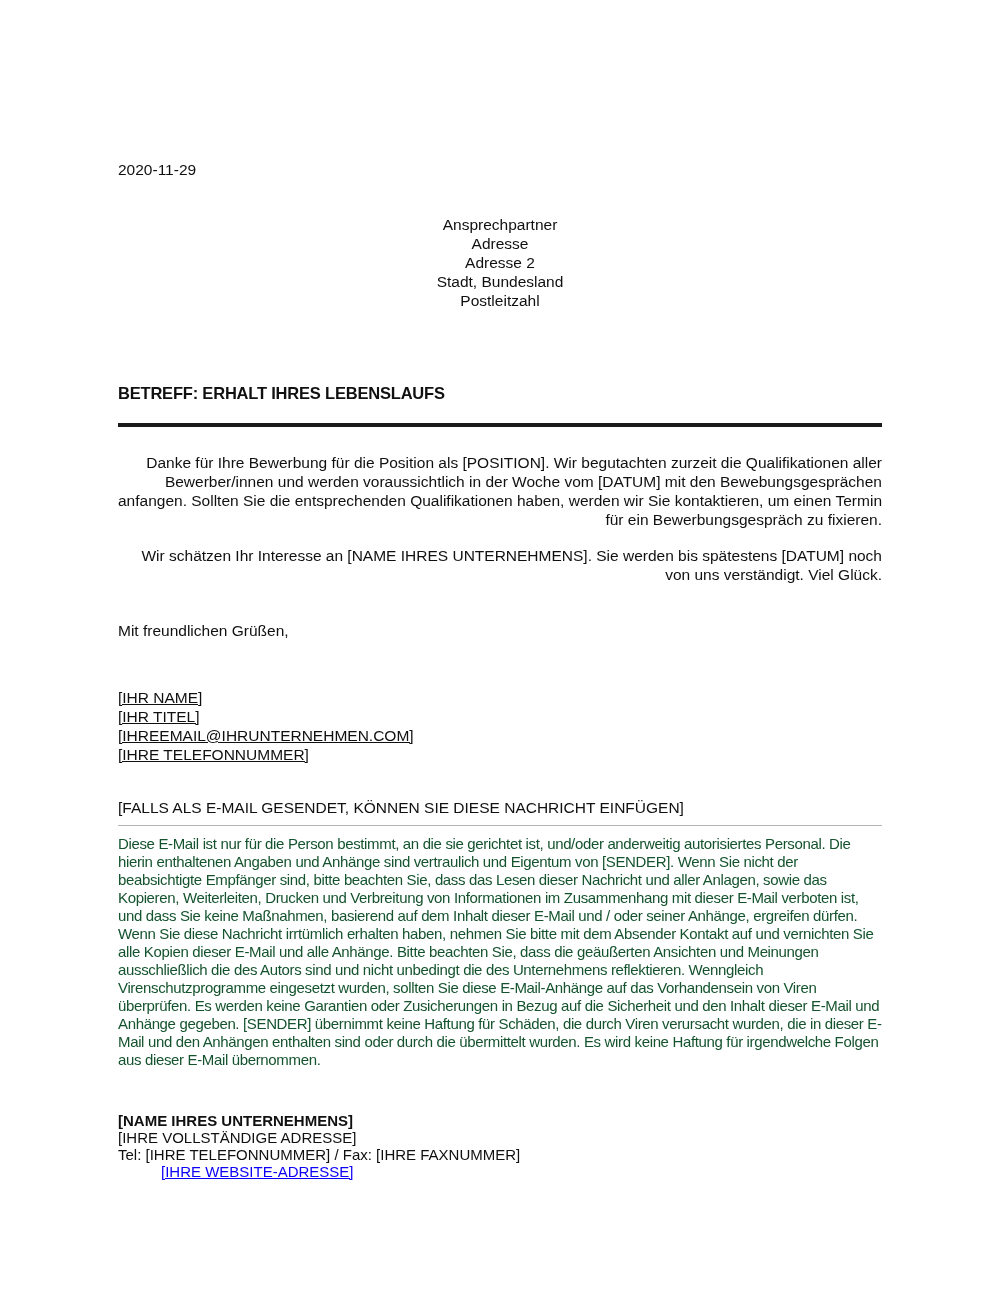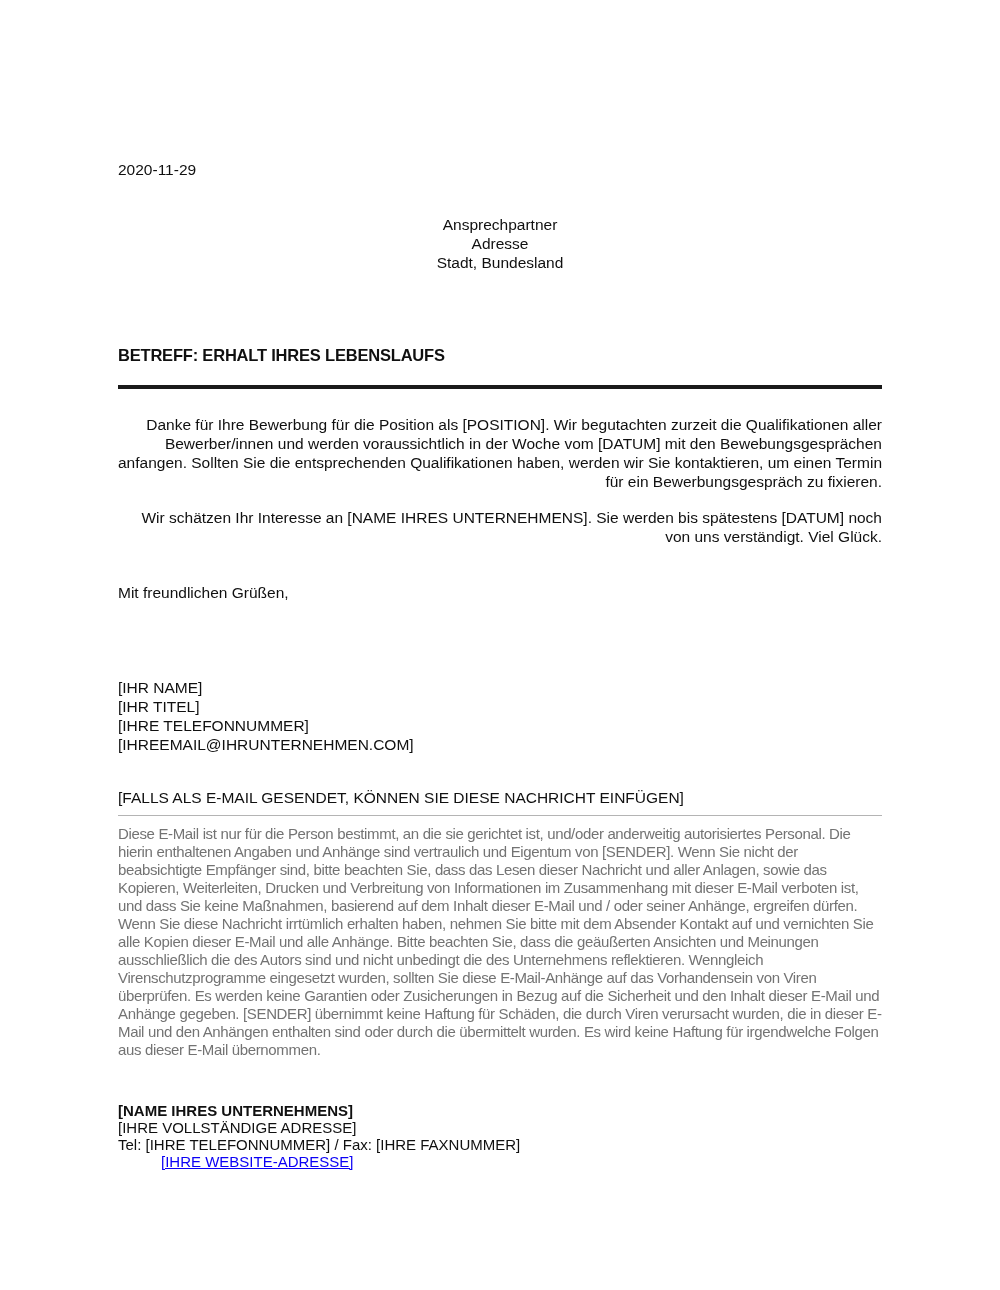--- a/index.html
+++ b/index.html
@@ -95,6 +95,7 @@
   <div class="recipient-block">
     <div>Ansprechpartner</div>
     <div>Adresse</div>
+    <div>Adresse 2</div>
     <div>Stadt, Bundesland</div>
   </div>
 

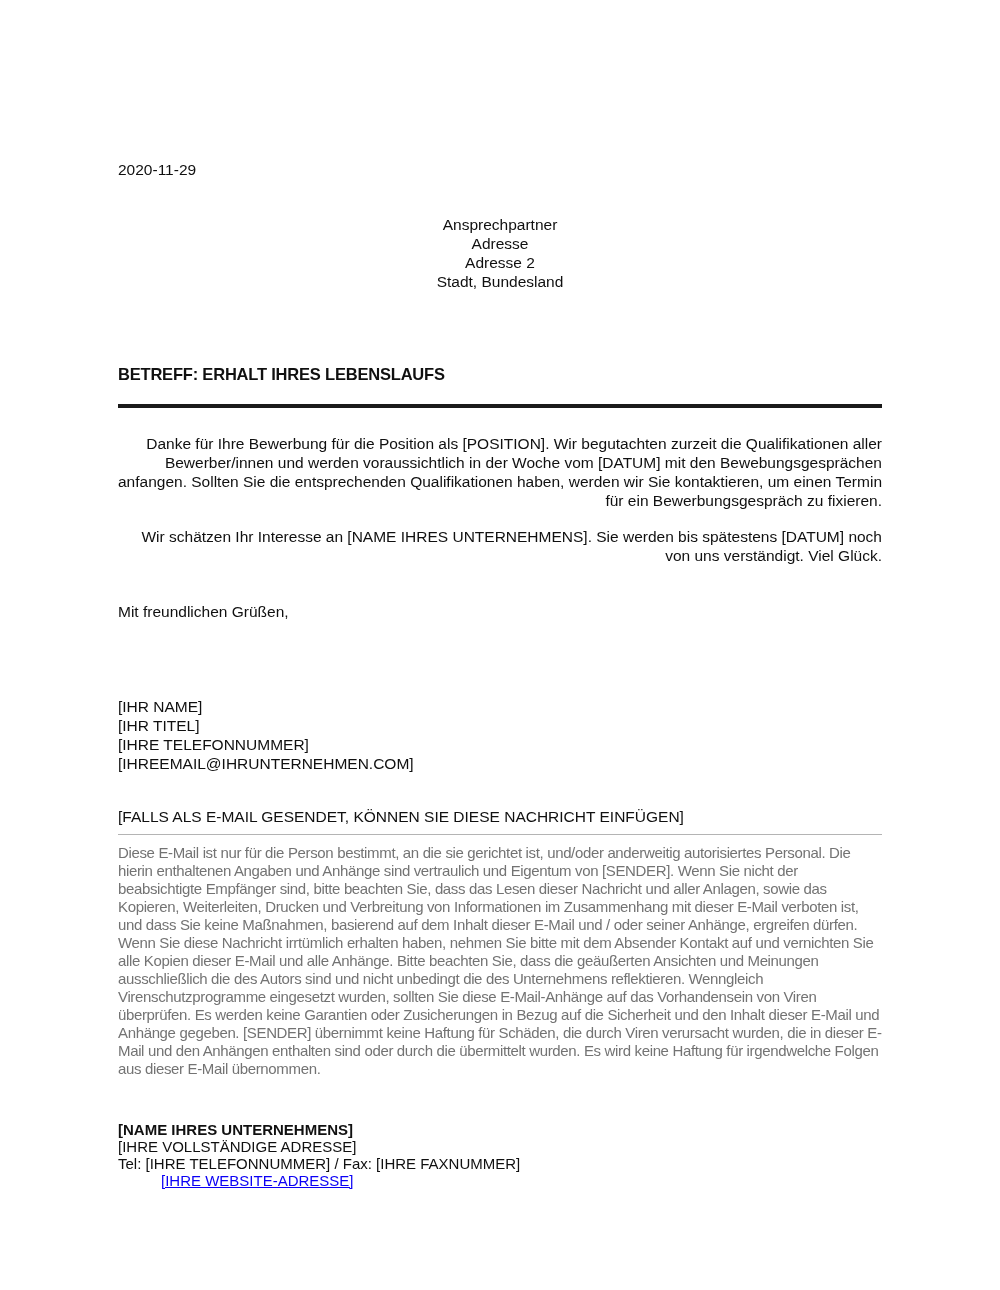--- a/index.html
+++ b/index.html
@@ -97,6 +97,7 @@
     <div>Adresse</div>
     <div>Adresse 2</div>
     <div>Stadt, Bundesland</div>
+    <div>Postleitzahl</div>
   </div>
 
   <div class="subject-heading">BETREFF: ERHALT IHRES LEBENSLAUFS</div>

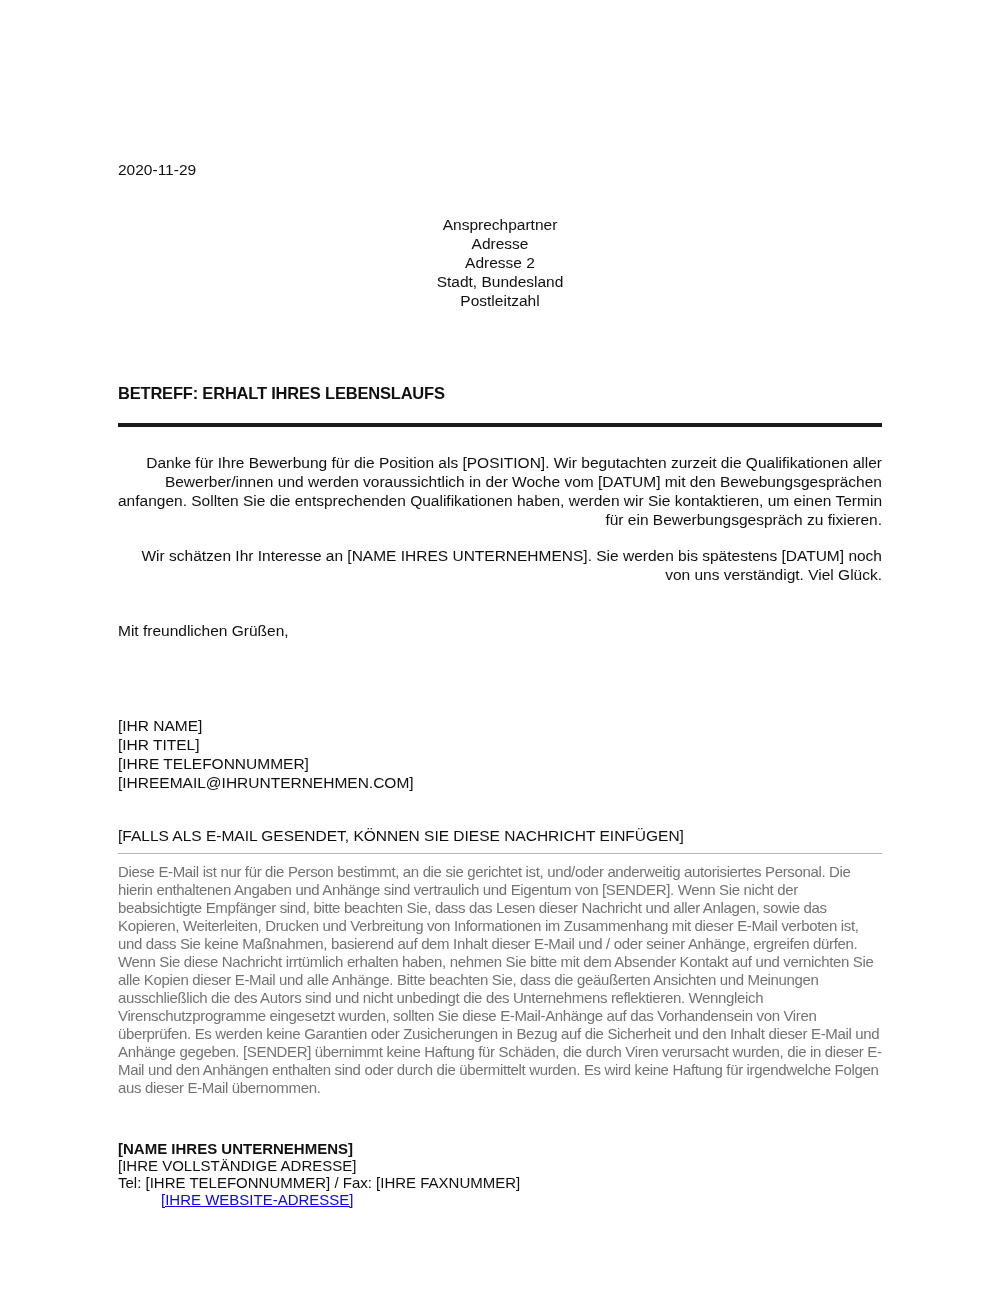--- a/index.html
+++ b/index.html
@@ -50,7 +50,8 @@
     margin-top: 37px;
   }
   .signature-block {
-    margin-top: 76px;
+    margin-top: 48px;
+    text-decoration: underline;
   }
   .email-note {
     margin-top: 34px;

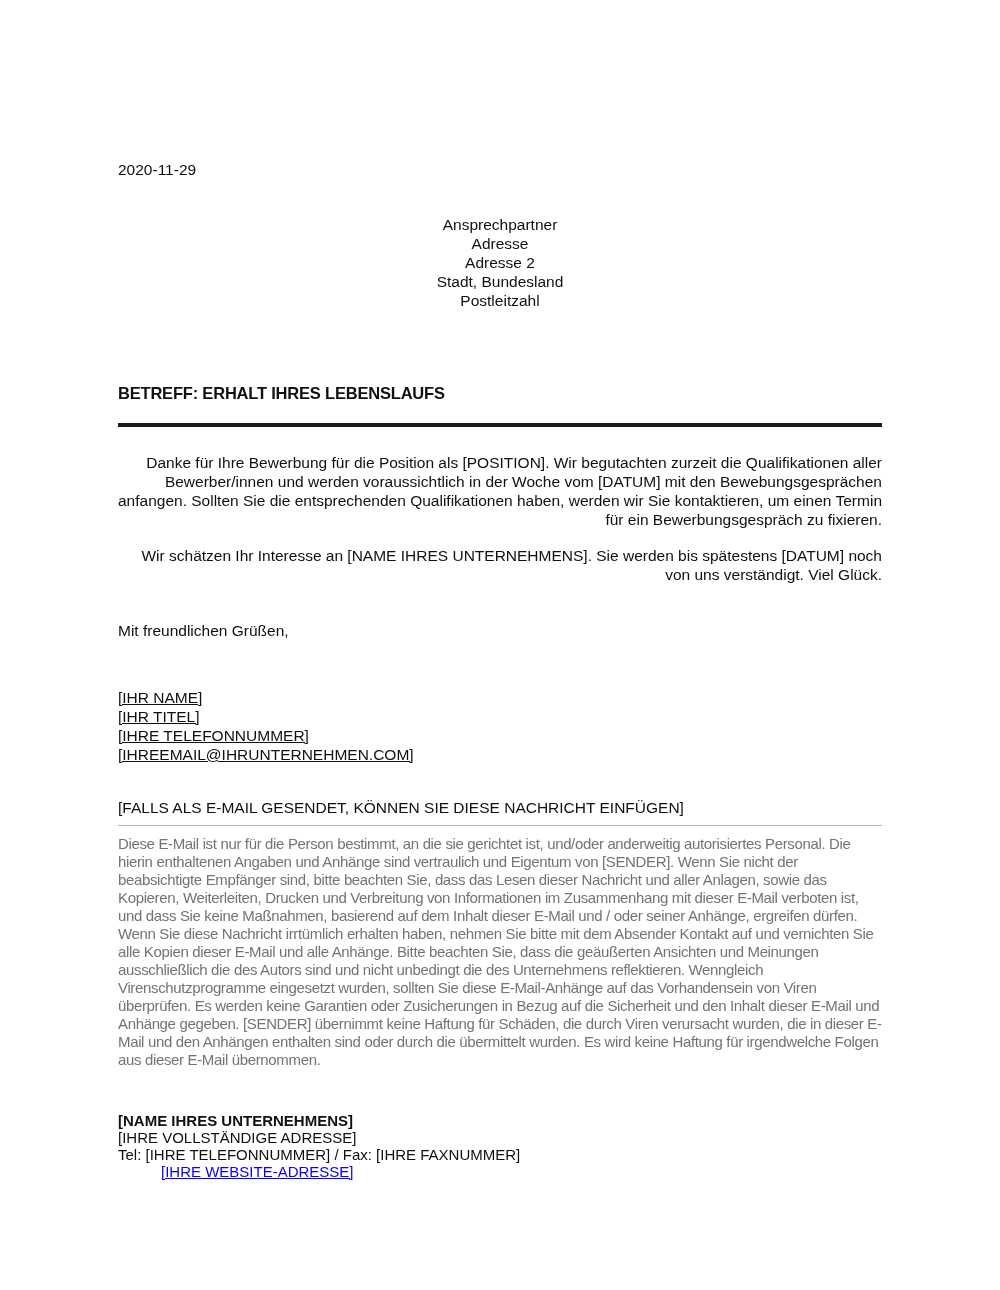--- a/index.html
+++ b/index.html
@@ -113,8 +113,8 @@
   <div class="signature-block">
     <div>[IHR NAME]</div>
     <div>[IHR TITEL]</div>
+    <div>[IHREEMAIL@IHRUNTERNEHMEN.COM]</div>
     <div>[IHRE TELEFONNUMMER]</div>
-    <div>[IHREEMAIL@IHRUNTERNEHMEN.COM]</div>
   </div>
 
   <div class="email-note">[FALLS ALS E-MAIL GESENDET, KÖNNEN SIE DIESE NACHRICHT EINFÜGEN]</div>

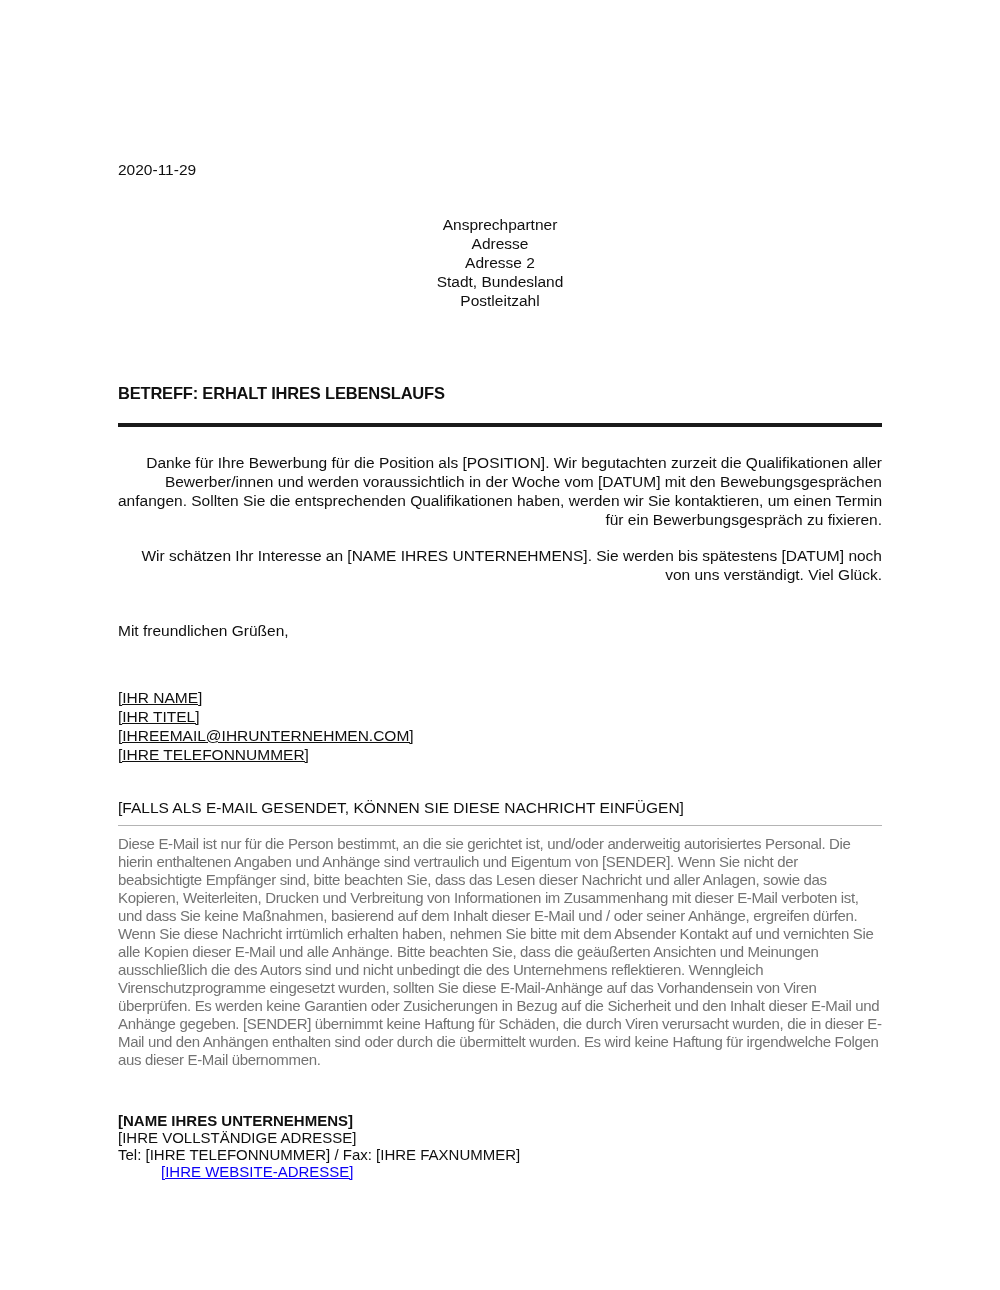--- a/index.html
+++ b/index.html
@@ -64,7 +64,7 @@
   }
   .disclaimer-text {
     margin-top: 9px;
-    color: #737373;
+    color: #14532d;
     font-size: 15px;
     line-height: 18px;
     letter-spacing: -0.35px;

